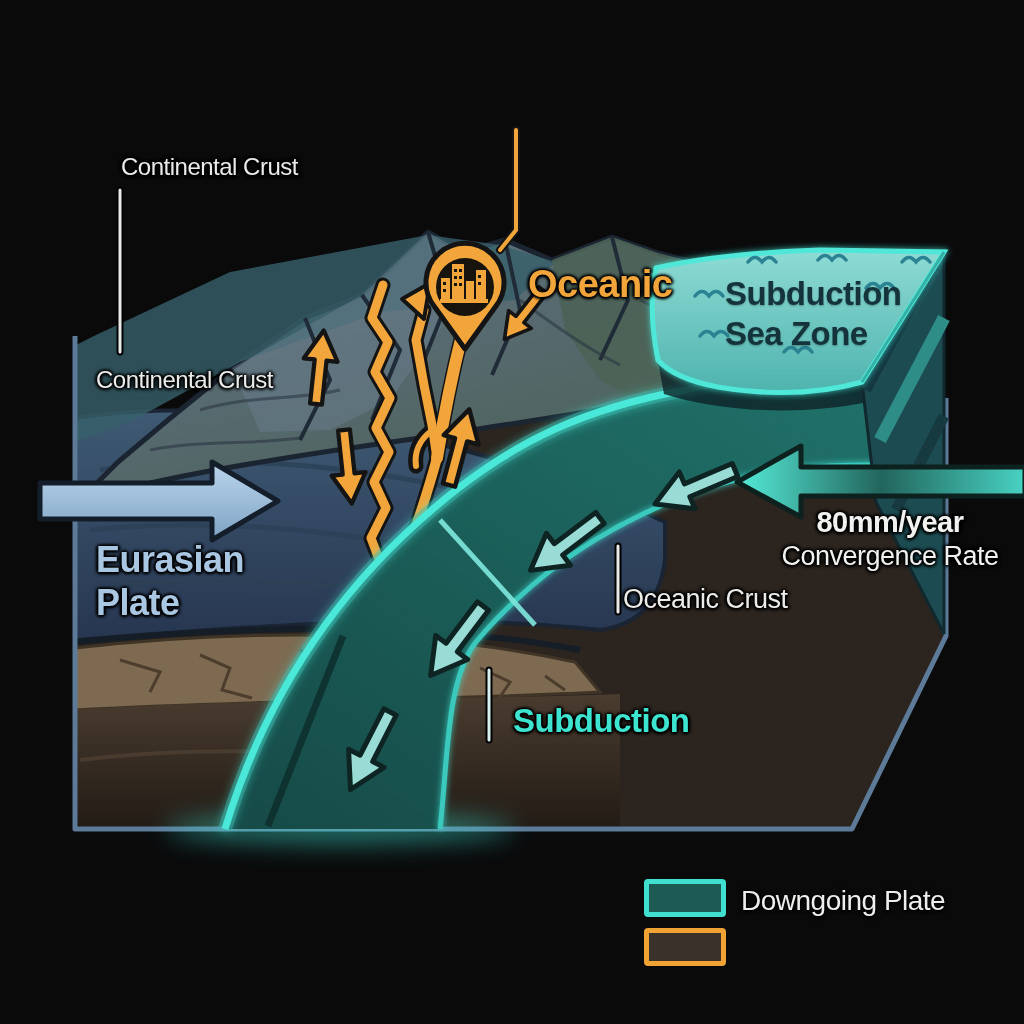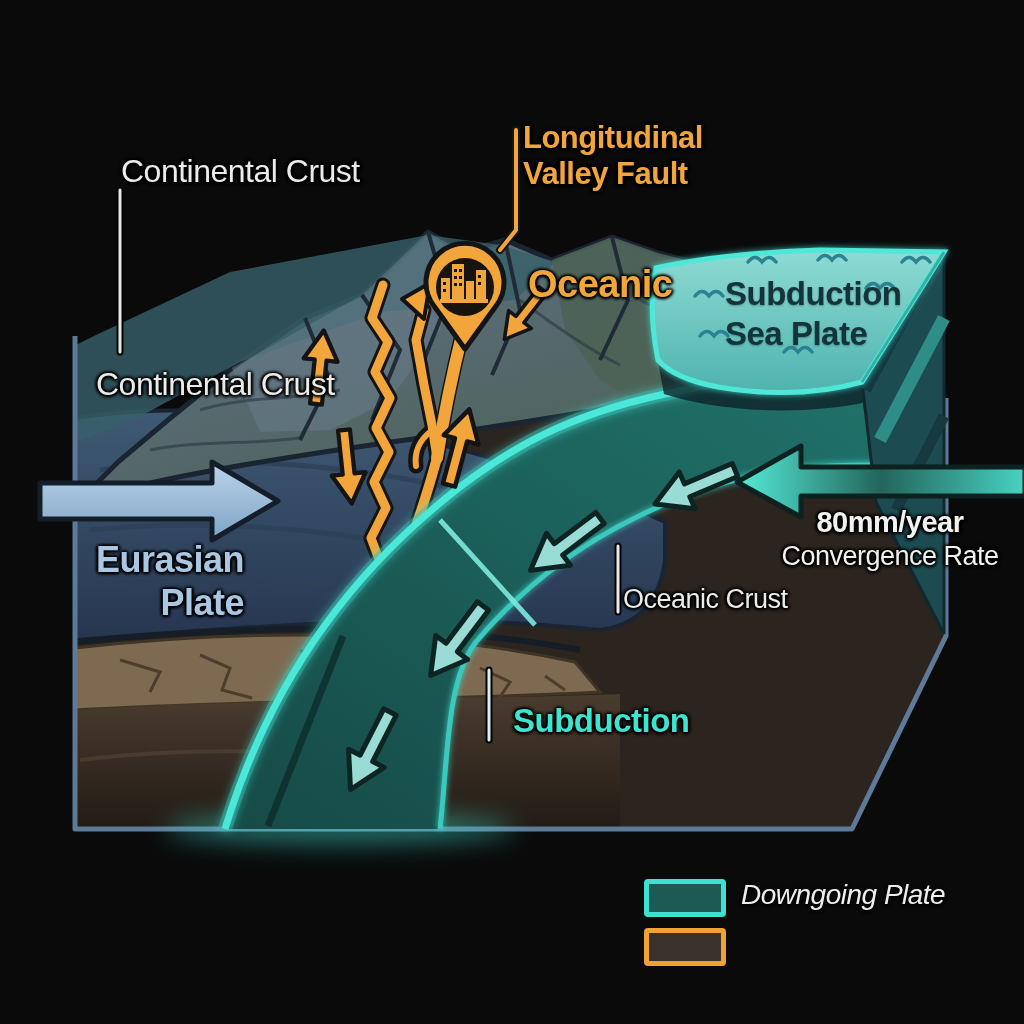--- a/index.html
+++ b/index.html
@@ -232,10 +232,6 @@
   <div class="lbl white cc1">Continental Crust</div>
   <div class="lbl white cc2">Continental Crust</div>
 
-  <div class="lbl orange-b lvf">
-    <div>Longitudinal</div>
-    <div>Valley Fault</div>
-  </div>
 
   <div class="lbl orange-b hualien">Oceanic</div>
 

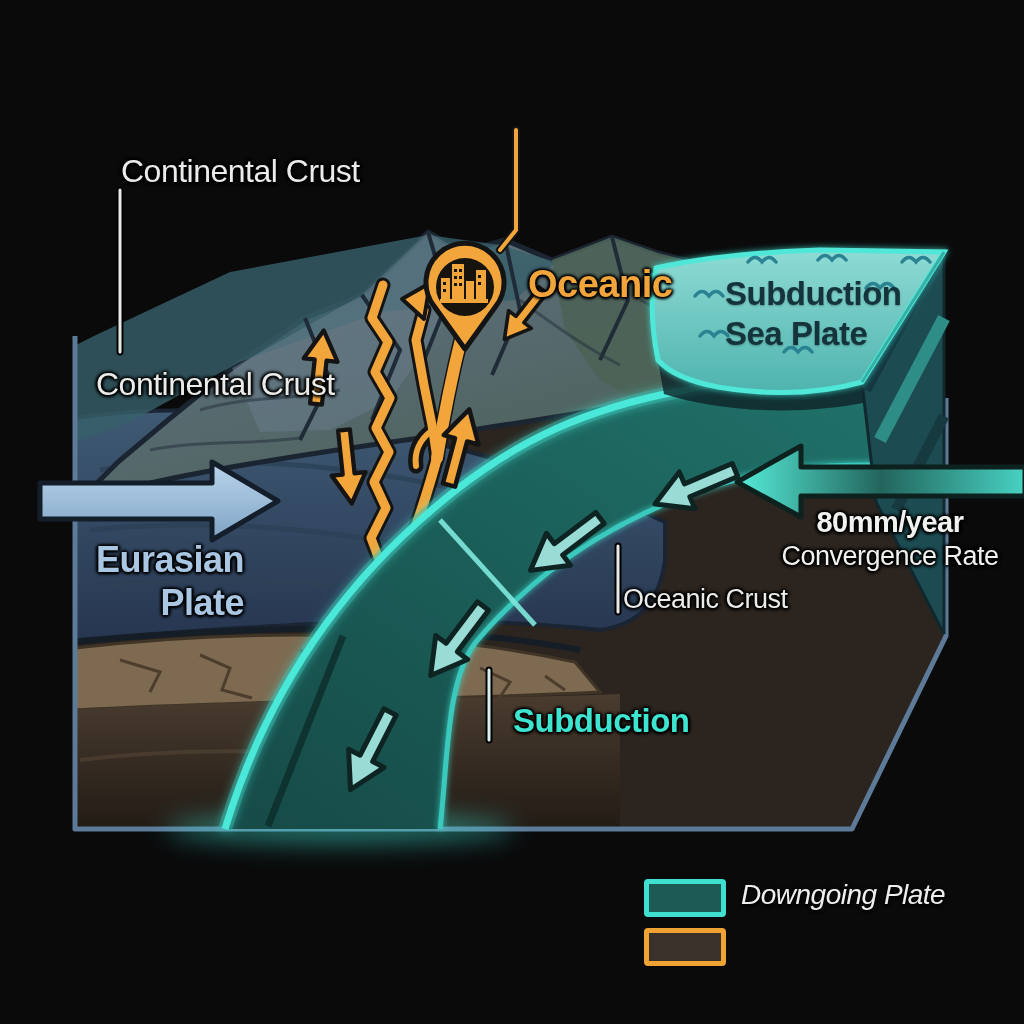--- a/index.html
+++ b/index.html
@@ -8,7 +8,7 @@
   #scene svg{position:absolute;left:0;top:0;}
   .lbl{position:absolute;white-space:nowrap;letter-spacing:-0.5px;
        text-shadow:0 0 4px #000,0 2px 3px #000,0 -1px 3px #000,2px 0 3px #000,-2px 0 3px #000;}
-  .white{color:#ebebe9;font-size:32px;font-weight:400;}
+  .white{color:#ebebe9;font-size:24px;font-weight:400;}
   .orange-b{color:#f2a53a;font-weight:700;}
   .lvf{left:523px;top:120px;font-size:31px;line-height:36px;}
   .hualien{left:528px;top:263px;font-size:38px;}

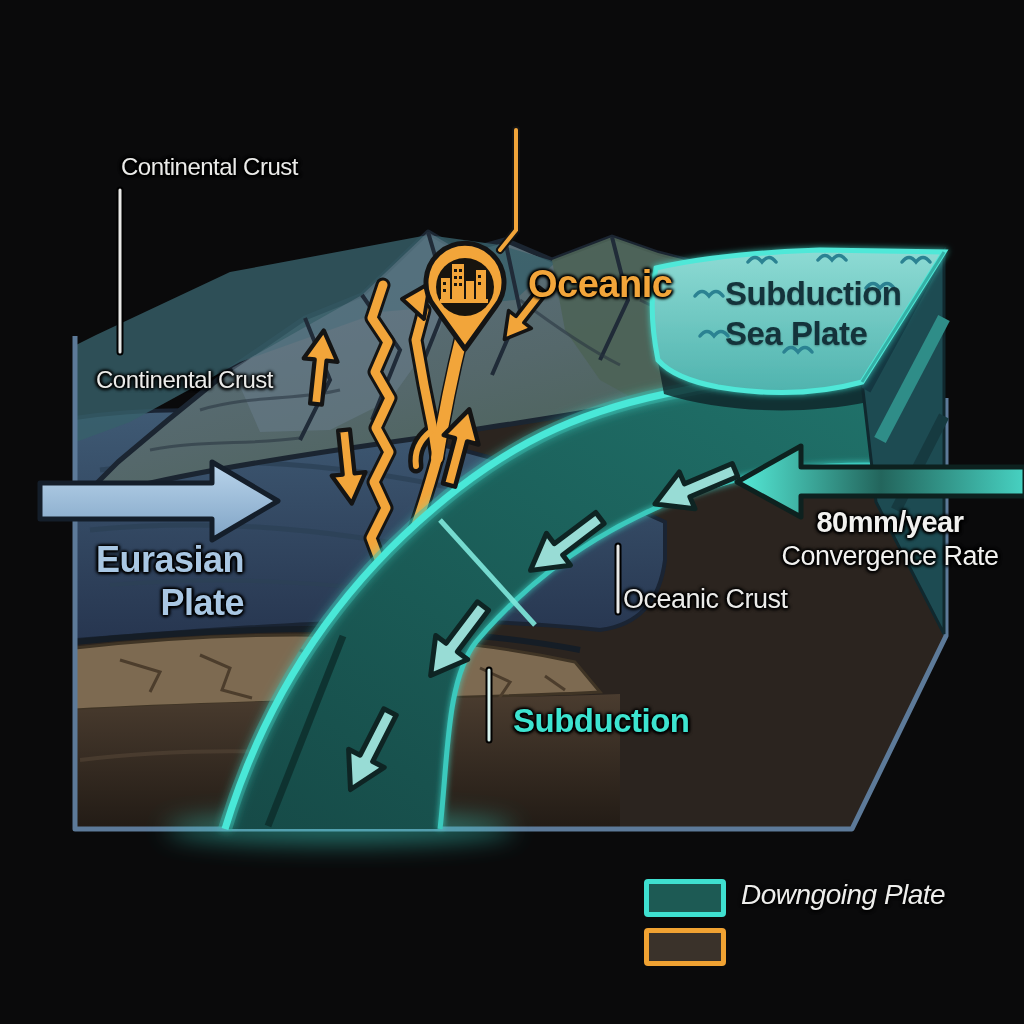--- a/index.html
+++ b/index.html
@@ -237,7 +237,7 @@
 
   <div class="lbl phil">
     <div>Subduction</div>
-    <div>Sea Plate</div>
+    <div>Sea Zone</div>
   </div>
 
   <div class="lbl eura">

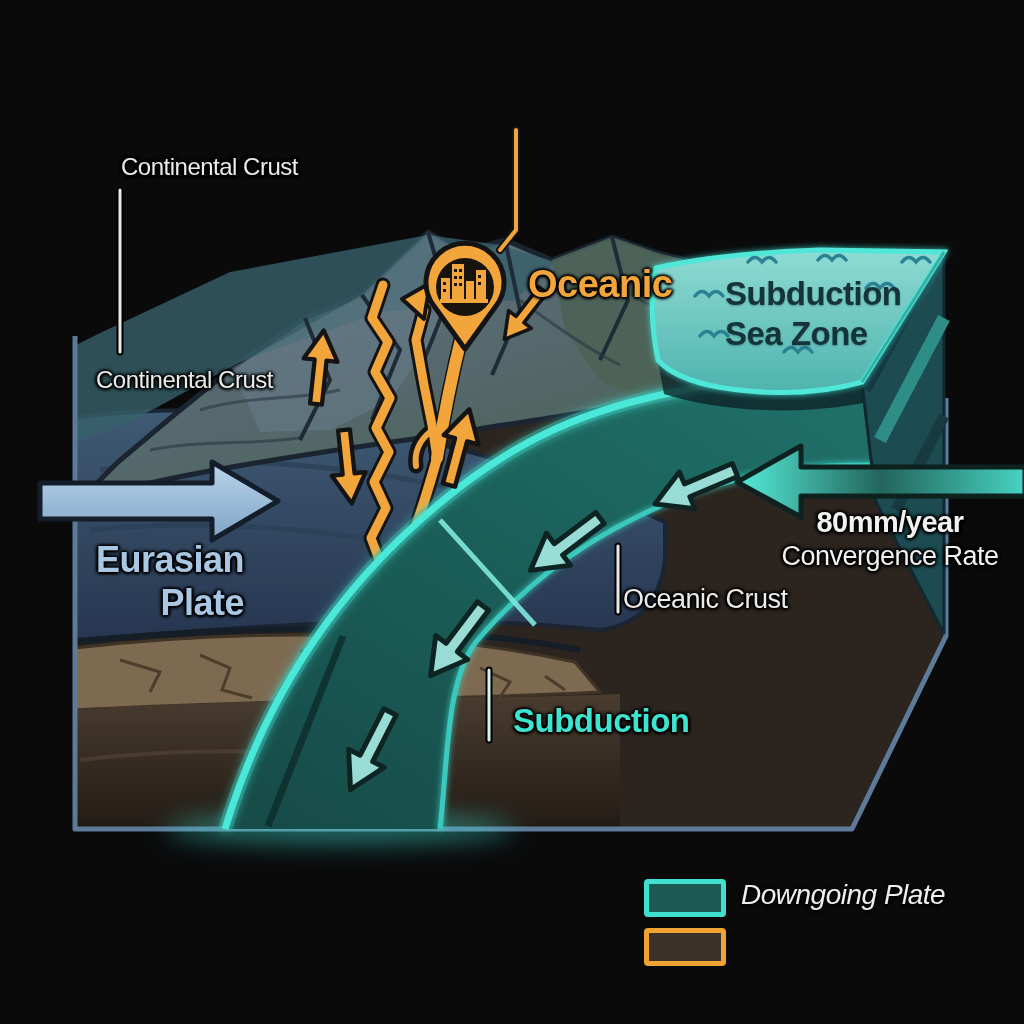--- a/index.html
+++ b/index.html
@@ -16,7 +16,7 @@
   .cc2{left:96px;top:366px;}
   .phil{left:725px;top:274px;font-size:33px;font-weight:700;color:#14333b;
         line-height:40px;text-shadow:0 1px 2px rgba(0,0,0,0.3);}
-  .eura{left:96px;top:538px;font-size:36px;font-weight:700;color:#a9c7e3;line-height:43px;text-align:right;}
+  .eura{left:96px;top:538px;font-size:36px;font-weight:700;color:#a9c7e3;line-height:43px;}
   .rate{left:740px;top:506px;width:300px;text-align:center;color:#f1f1ef;}
   .rate .val{font-size:29px;font-weight:700;}
   .rate .cap{font-size:27px;font-weight:400;margin-top:2px;}

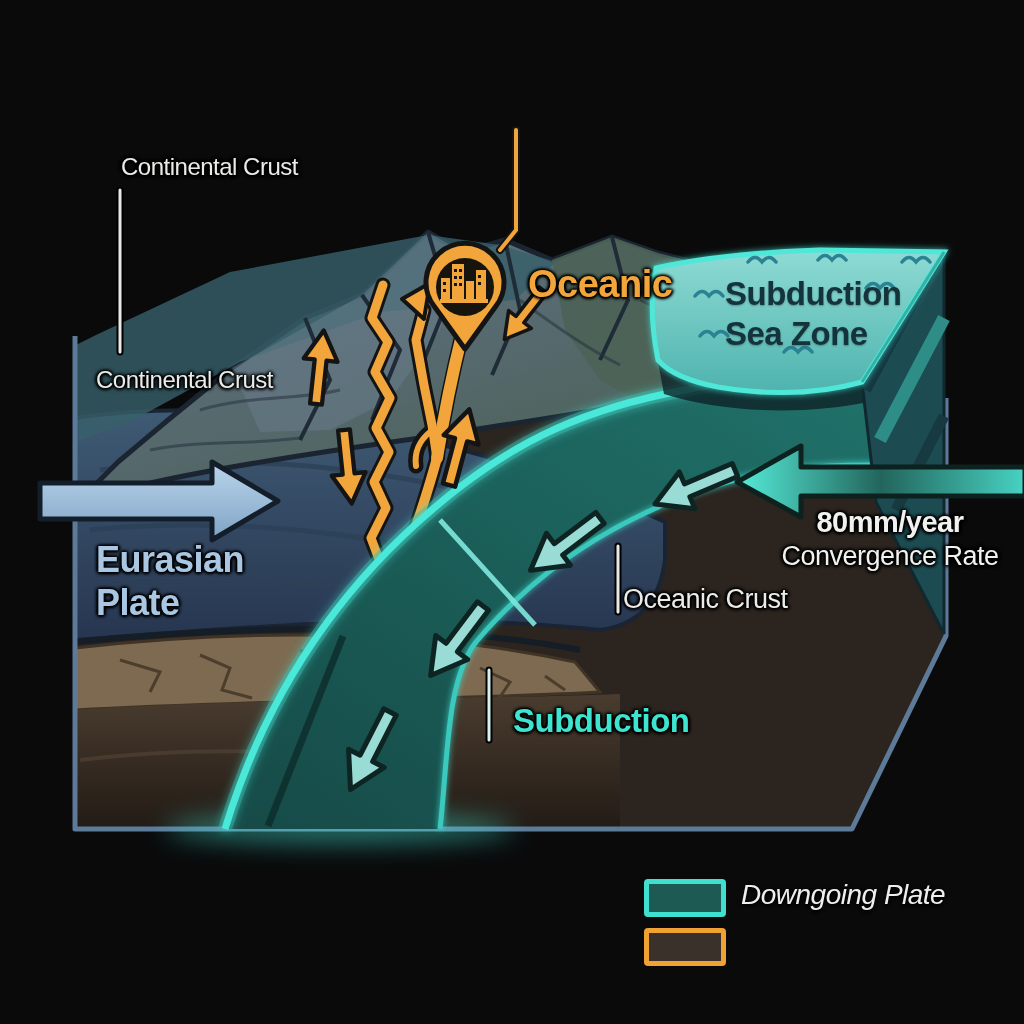--- a/index.html
+++ b/index.html
@@ -23,7 +23,7 @@
   .ocean{left:623px;top:584px;font-size:27px;text-align:right;}
   .subd{left:513px;top:701px;font-size:33px;font-weight:700;color:#3de4d0;line-height:39px;}
   #legend{position:absolute;left:644px;top:879px;display:flex;flex-direction:column;gap:11px;}
-  .leg-row{display:flex;align-items:flex-start;font-style:italic;}
+  .leg-row{display:flex;align-items:flex-end;}
   .leg-swatch{width:72px;height:28px;border:5px solid #fff;border-radius:4px;}
   .leg-label{margin-left:15px;font-size:28px;color:#eeeeec;
              text-shadow:0 0 4px #000,0 2px 3px #000;letter-spacing:-0.5px;}

